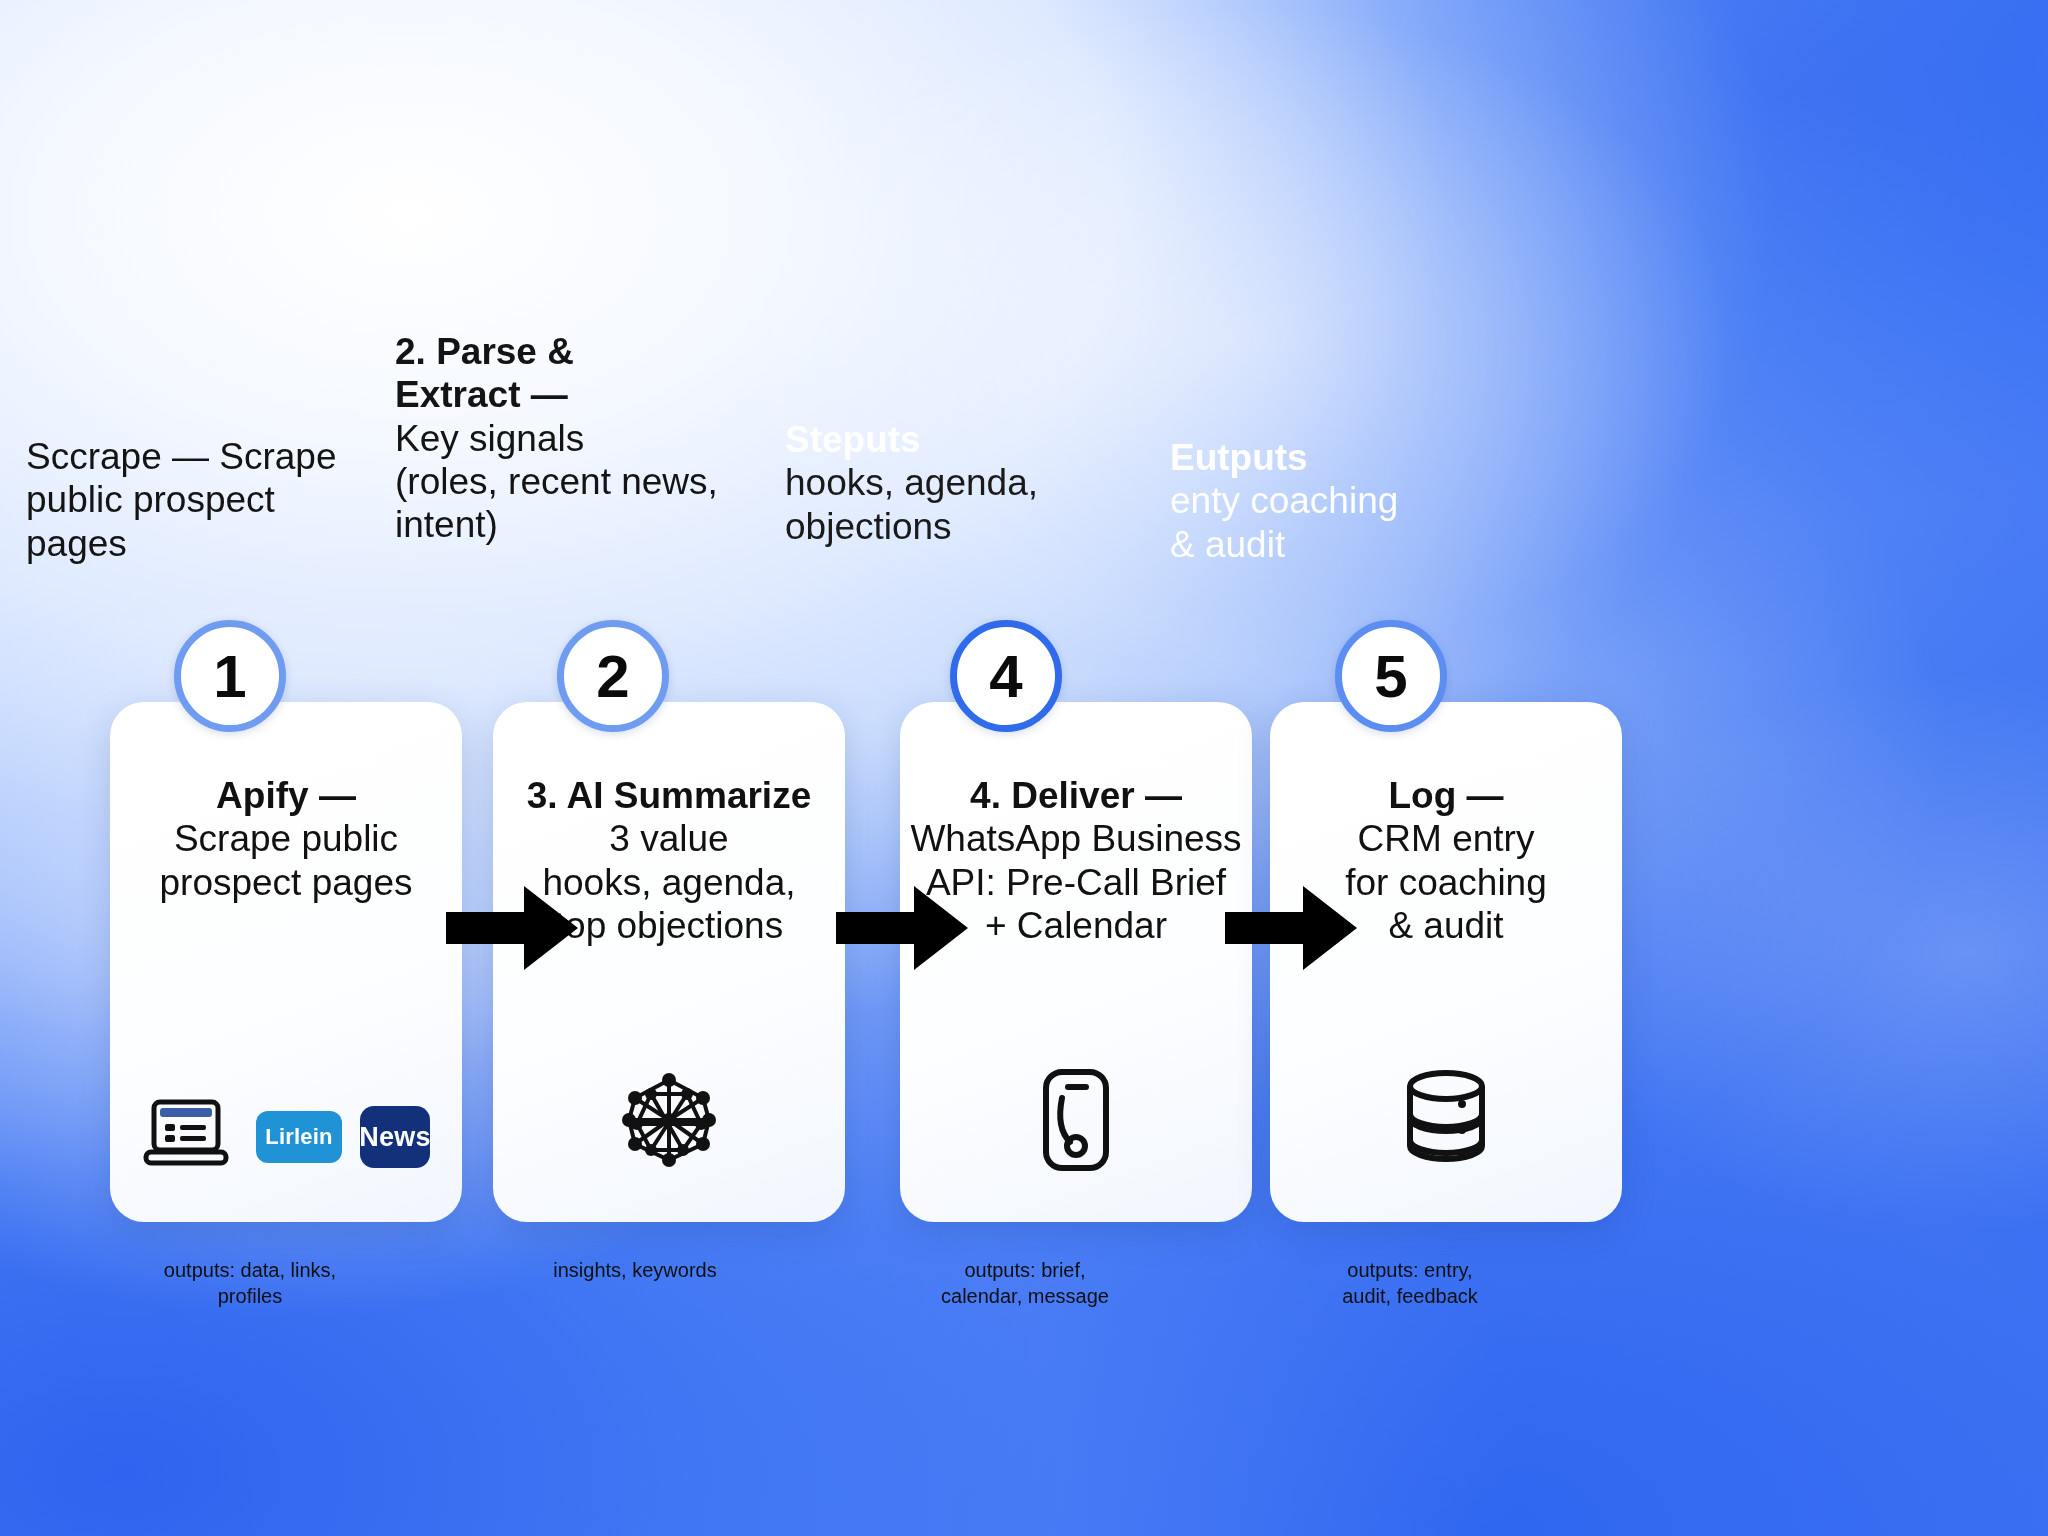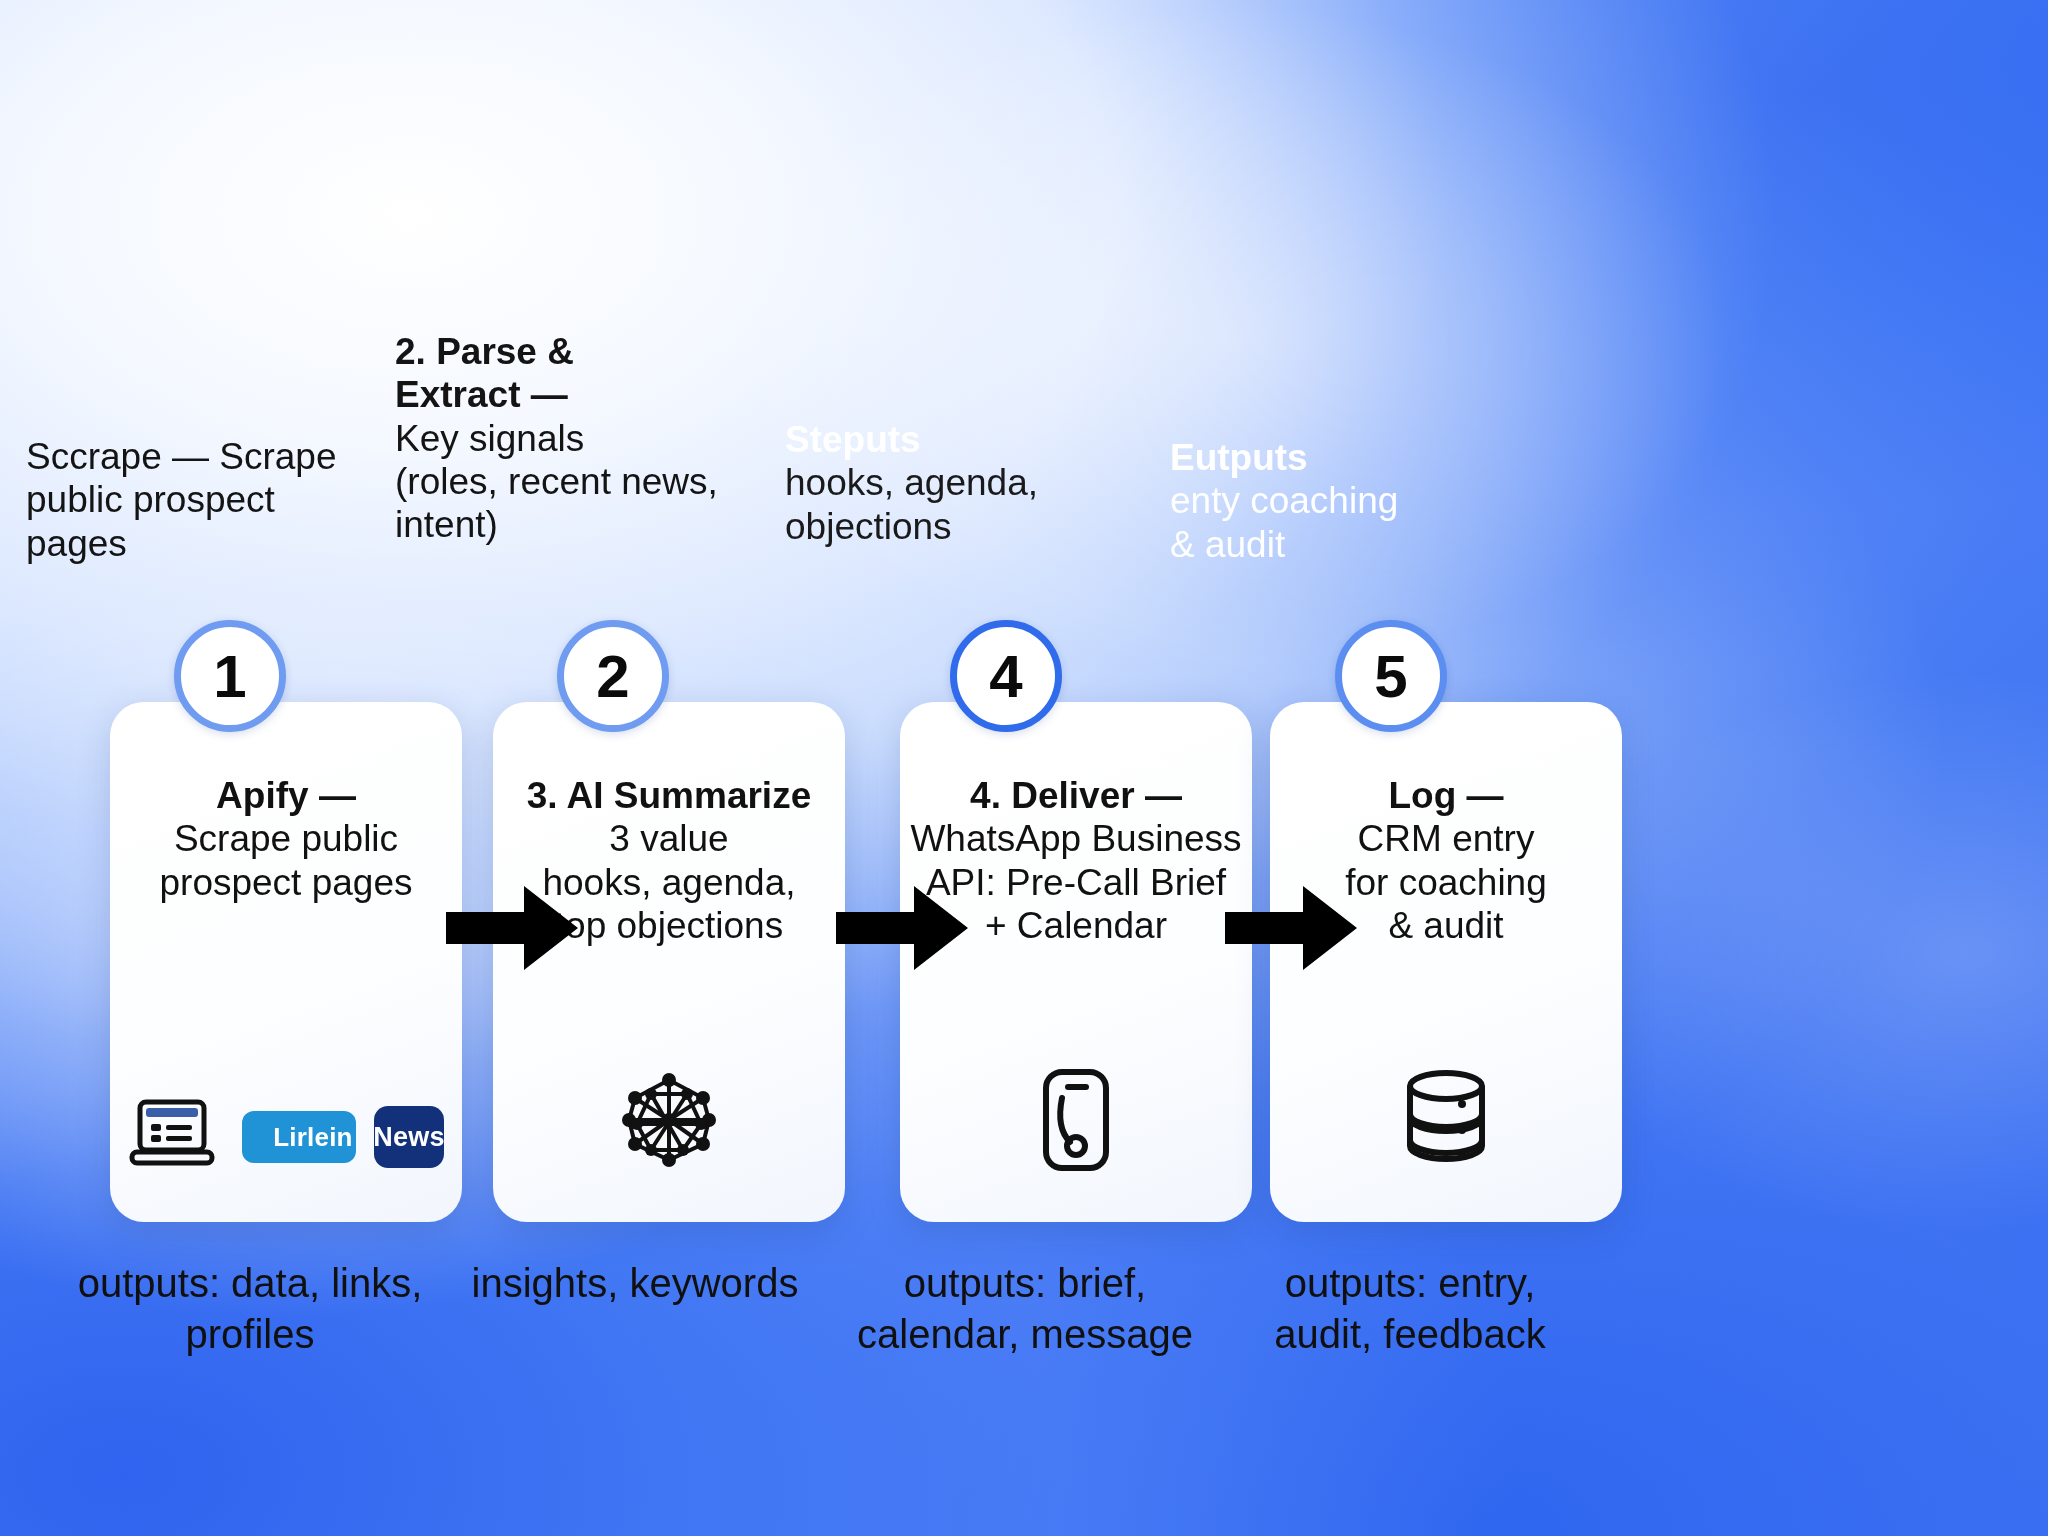--- a/index.html
+++ b/index.html
@@ -143,8 +143,7 @@
     background: #1f93d6;
     width: 86px;
     height: 52px;
-    font-size: 26px;
-    padding-left: 28px;
+    font-size: 22px;
   }
   .chip-news {
     background: #12317a;

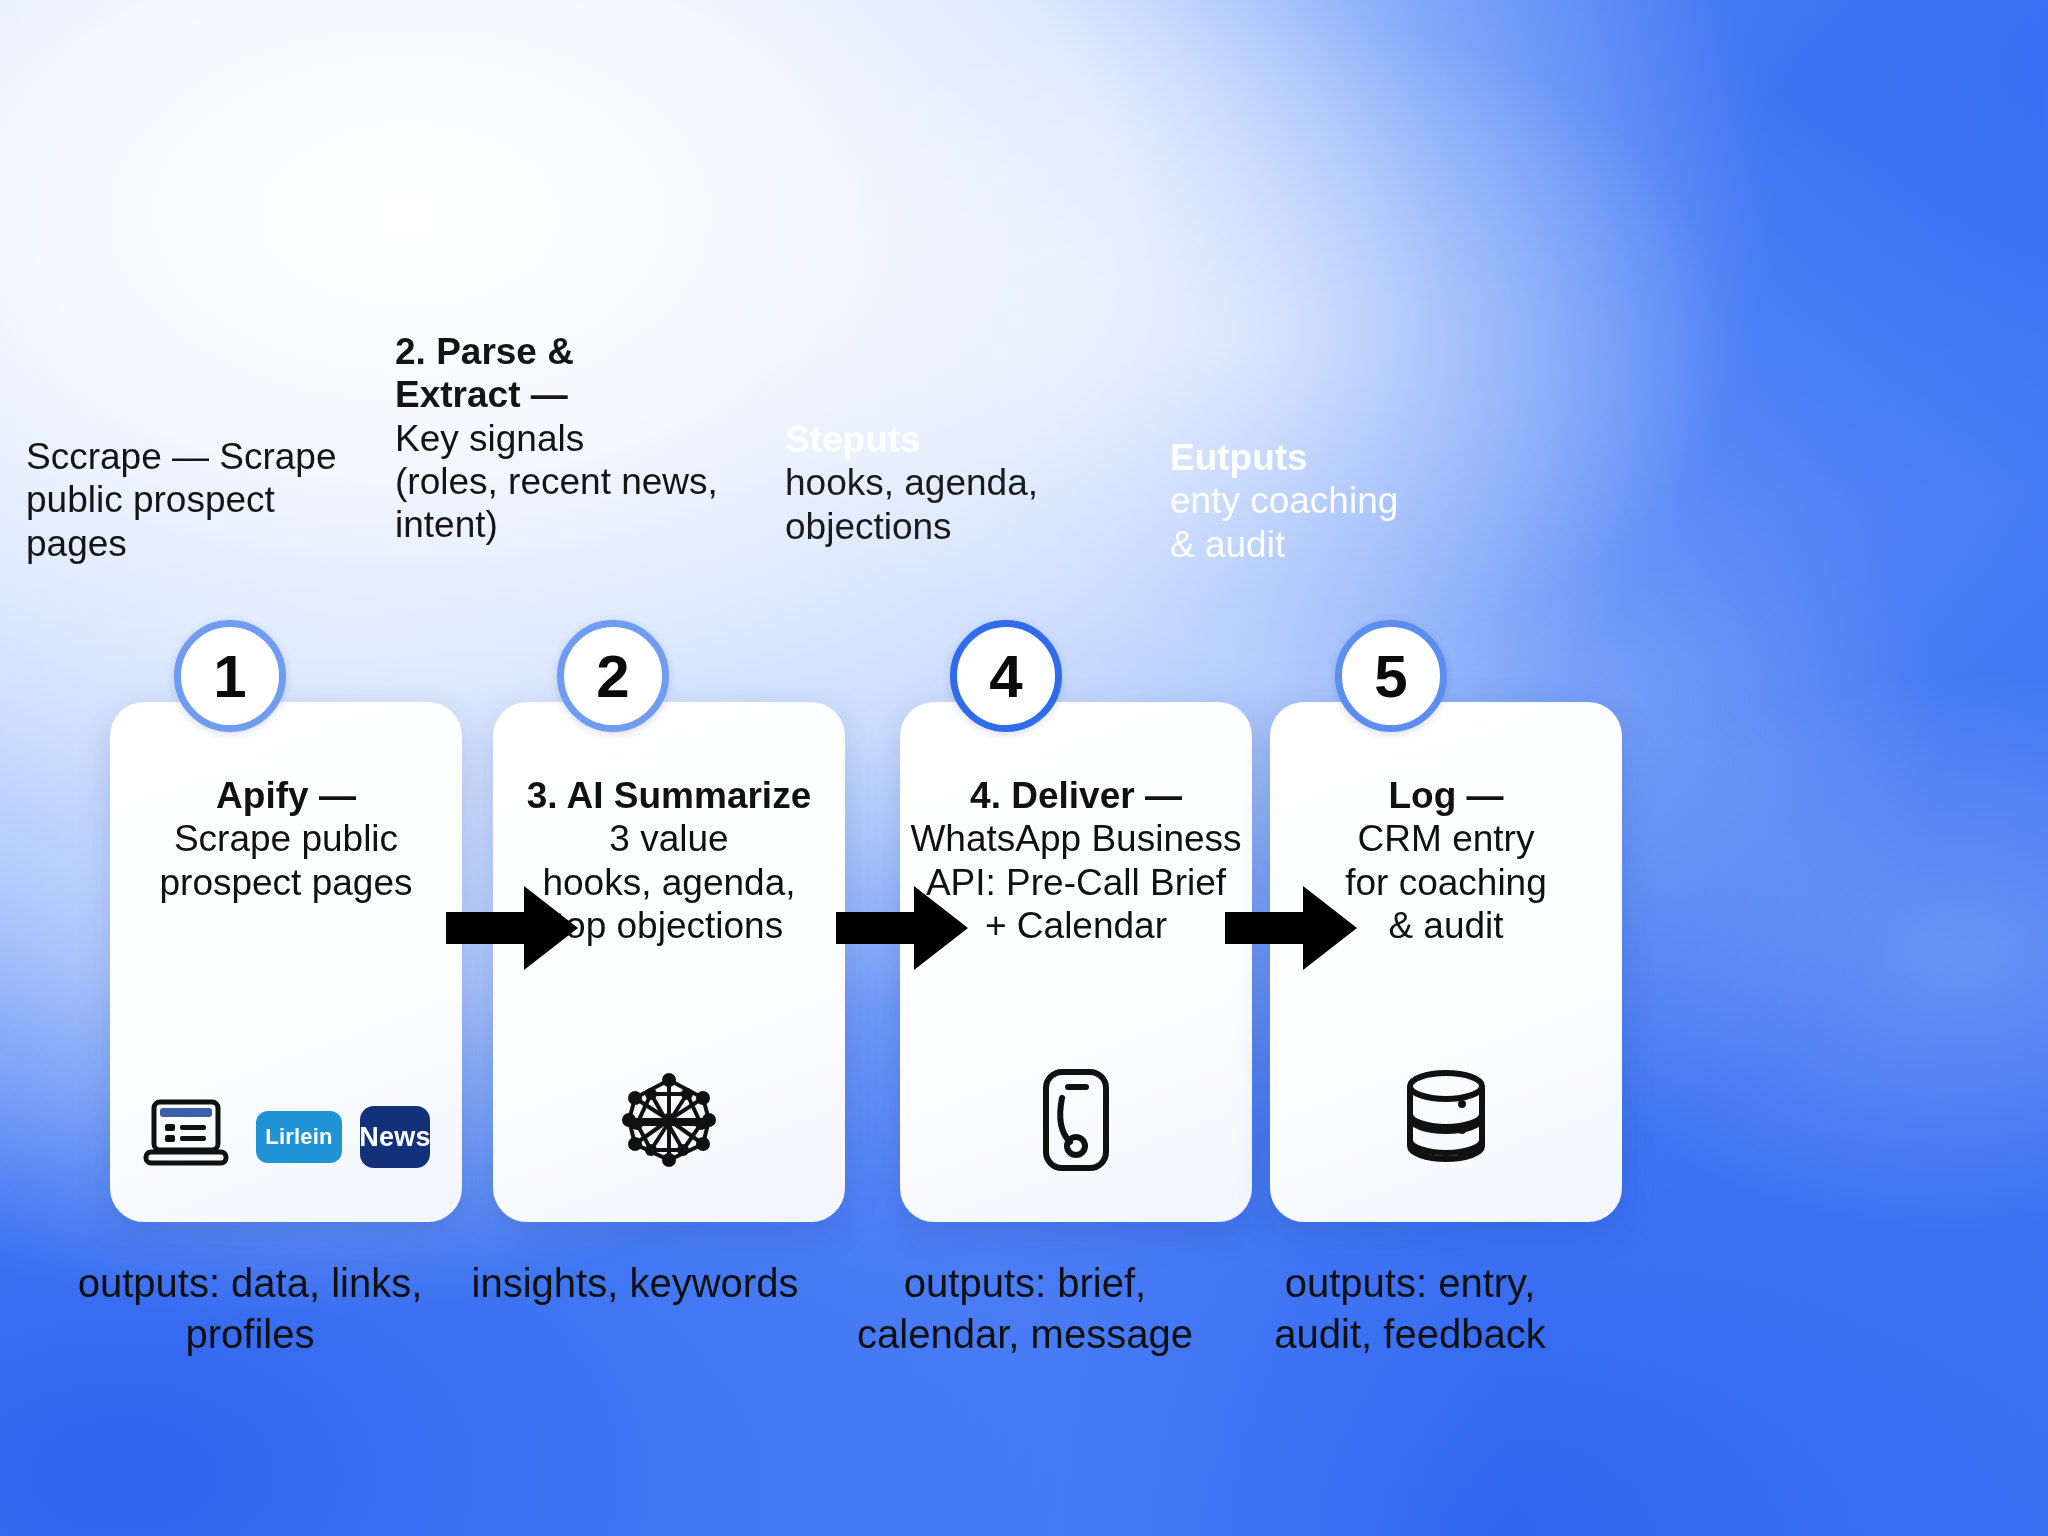--- a/index.html
+++ b/index.html
@@ -159,7 +159,7 @@
     top: 1258px;
     width: 100%;
     text-align: center;
-    font-size: 40px;
+    font-size: 20px;
     line-height: 1.28;
     color: #101010;
   }

